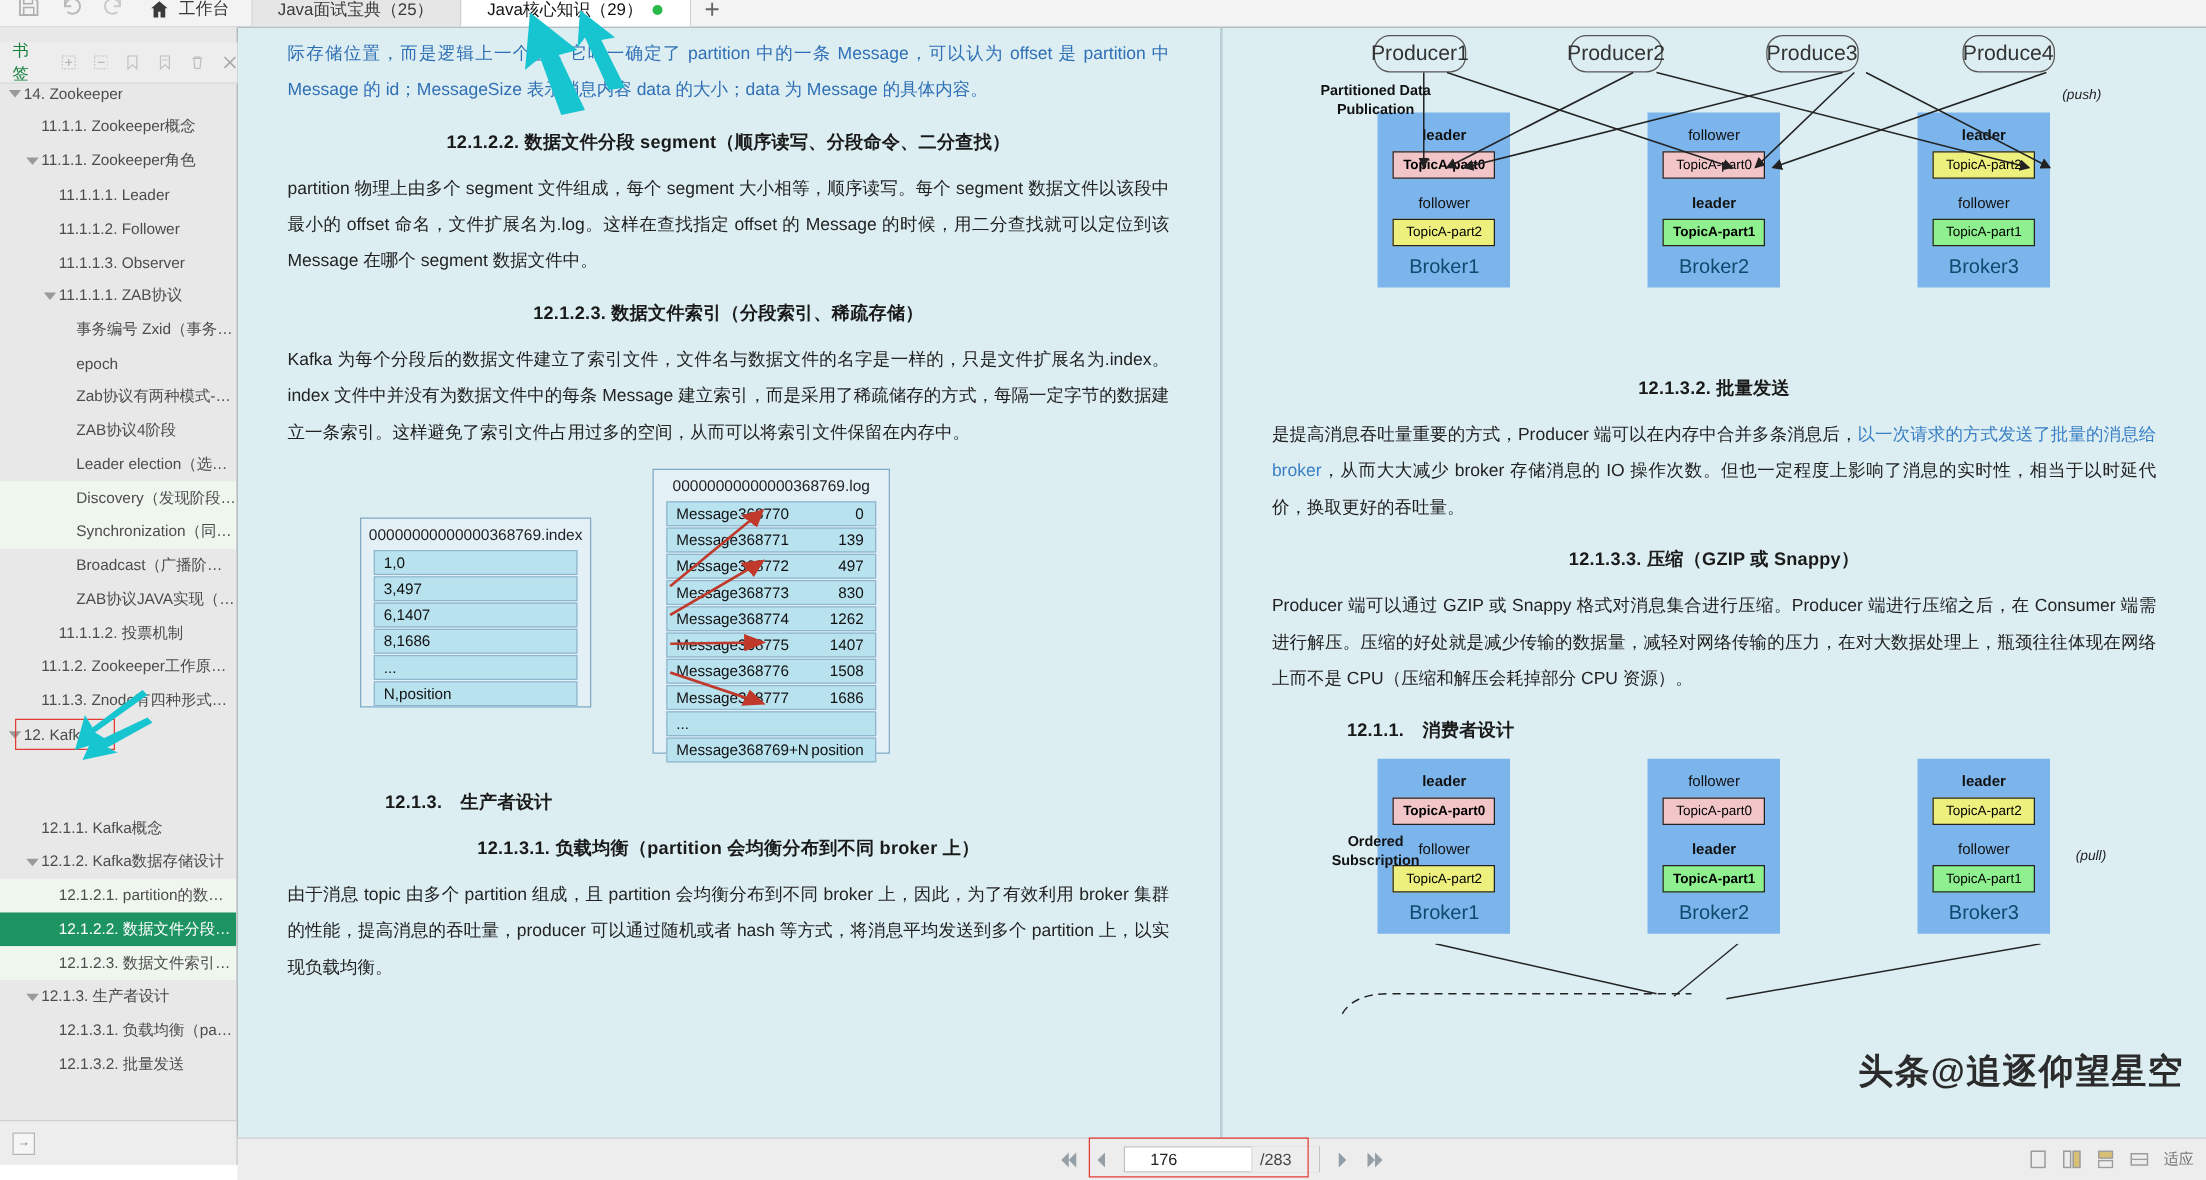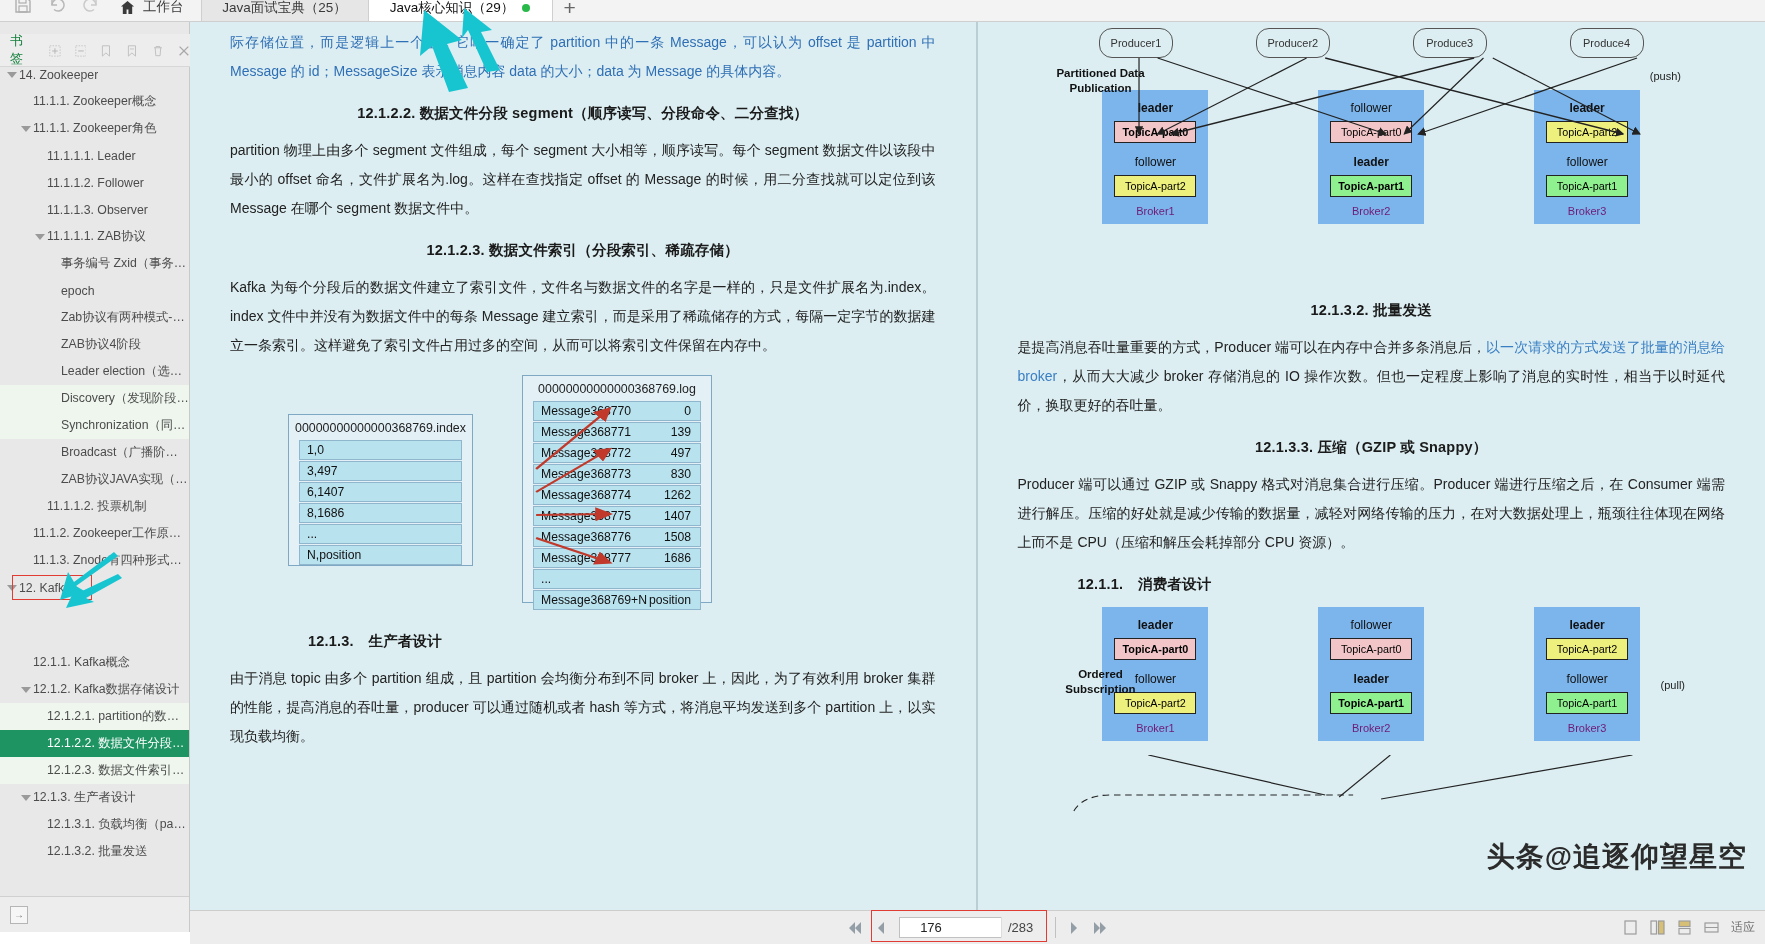--- a/index.html
+++ b/index.html
@@ -90,7 +90,7 @@
   .kdiag { position:relative; margin:6px 0 0 0; }
   .prod-row { display:flex; justify-content:space-around; padding:0 40px;}
   .prod { width:74px; height:30px; border:1.3px solid #555; border-radius:13px;
-    background:#dceef2; font-size:11px; color:#333; display:flex;
+    background:#dceef2; font-size:17px; color:#333; display:flex;
     align-items:center; justify-content:center;}
   .broker-row { display:flex; justify-content:space-around; padding:0 30px; }
   .broker { width:106px; background:#7cb5ec; padding:8px 0 4px 0; text-align:center; }

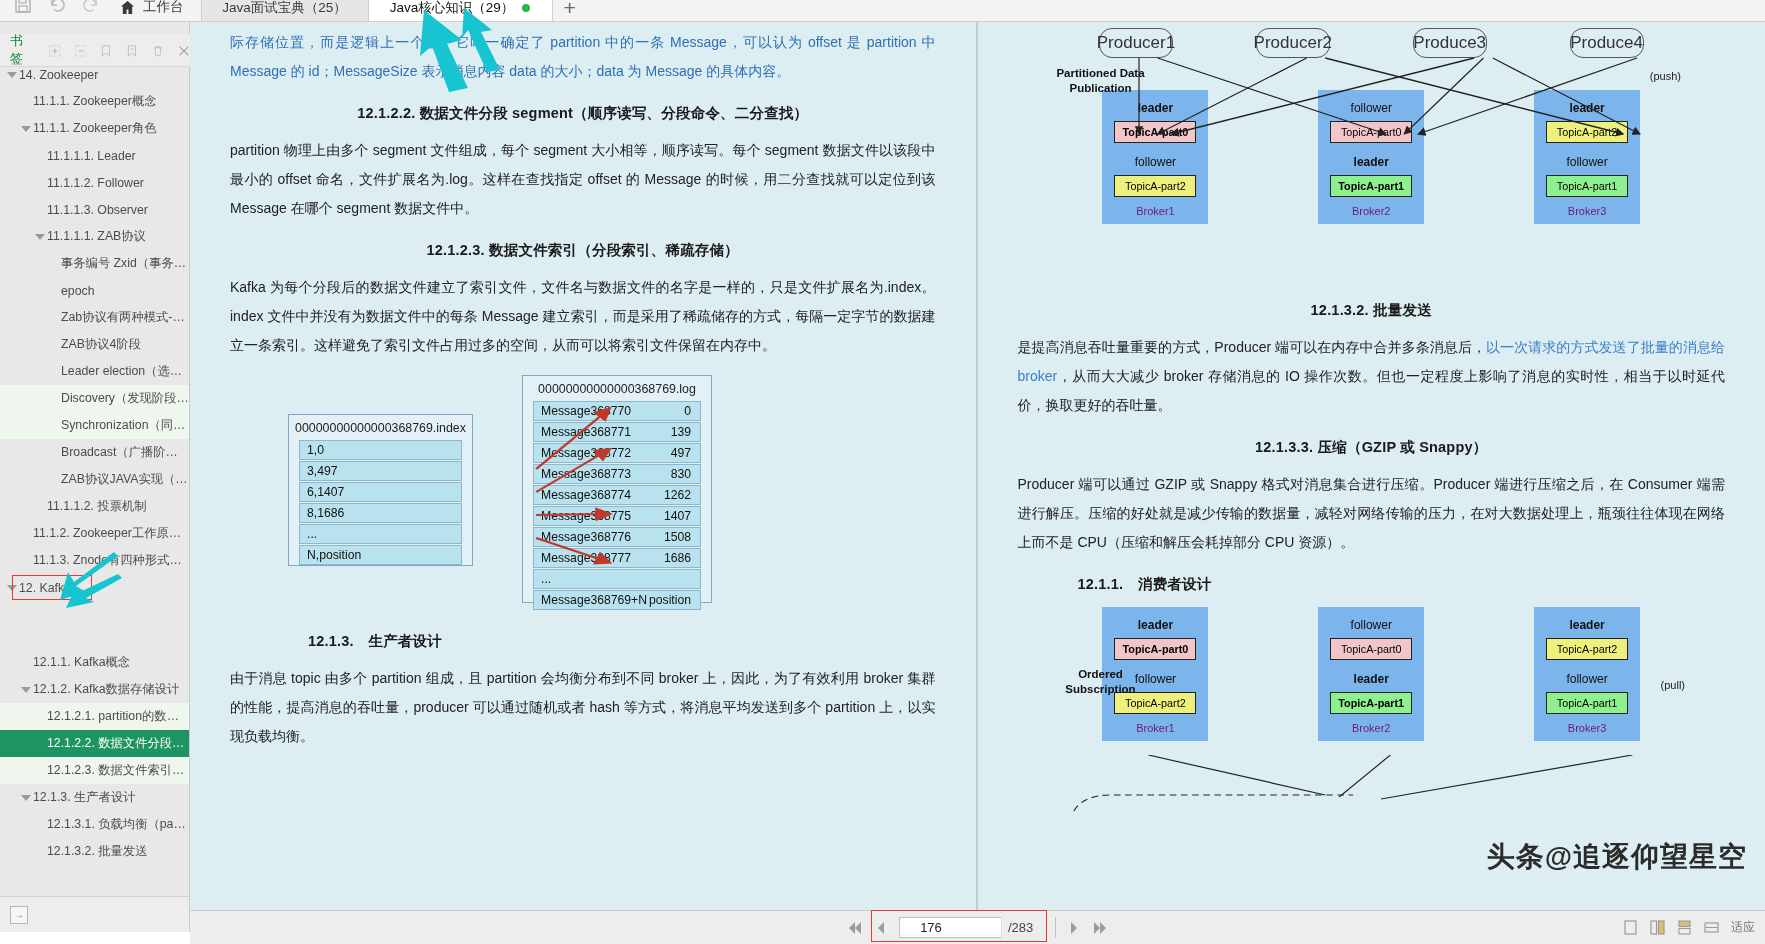--- a/index.html
+++ b/index.html
@@ -106,7 +106,7 @@
   .brk-name { font-size:11px; color:#701a75; padding-bottom:3px; }
   .lbl-pd { position:absolute; font-size:11.5px; font-weight:bold; color:#111;
     line-height:15px; text-align:center;}
-  .push { position:absolute; font-size:11px; color:#222;}
+  .push { position:absolute; font-size:11px; color:#222;font-style:italic;}
 
   
   .wm { position:absolute; right:18px; bottom:56px; font-size:28px; font-weight:bold;

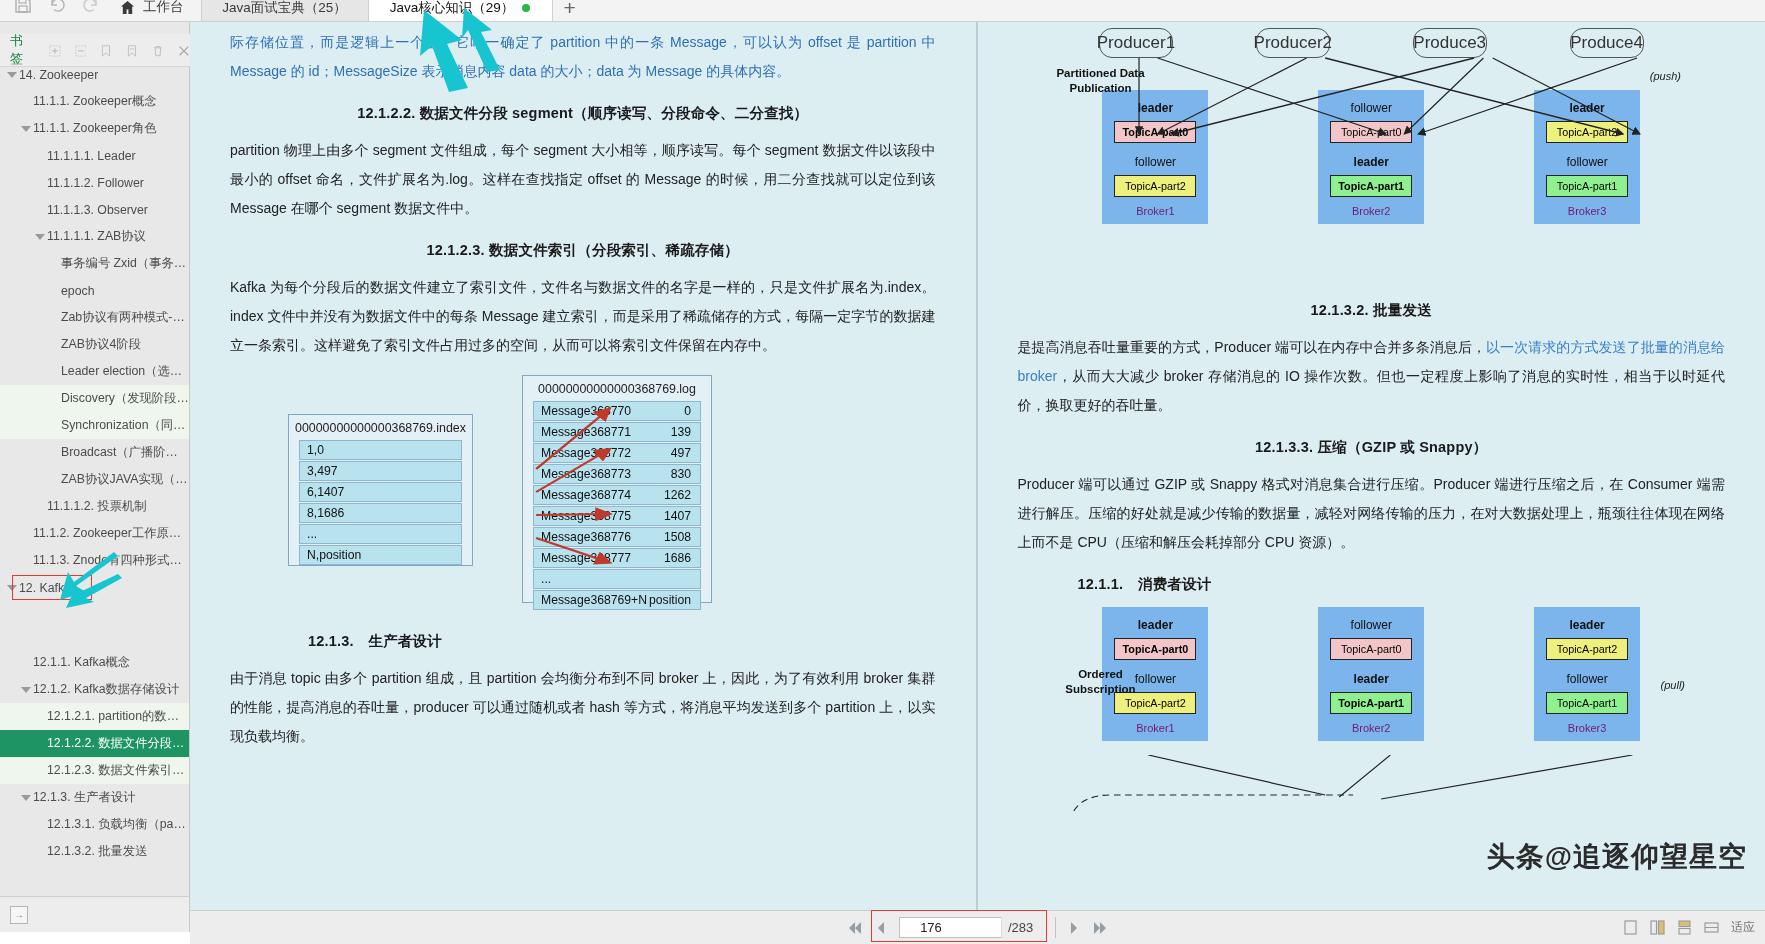--- a/index.html
+++ b/index.html
@@ -103,7 +103,7 @@
   .part.yellow { background:#eef07e; }
   .part.green { background:#8ef08e; }
   .part.green.b { font-weight:bold; }
-  .brk-name { font-size:11px; color:#701a75; padding-bottom:3px; }
+  .brk-name { font-size:16px; color:#0c4a6e; padding-bottom:3px; }
   .lbl-pd { position:absolute; font-size:11.5px; font-weight:bold; color:#111;
     line-height:15px; text-align:center;}
   .push { position:absolute; font-size:11px; color:#222;font-style:italic;}

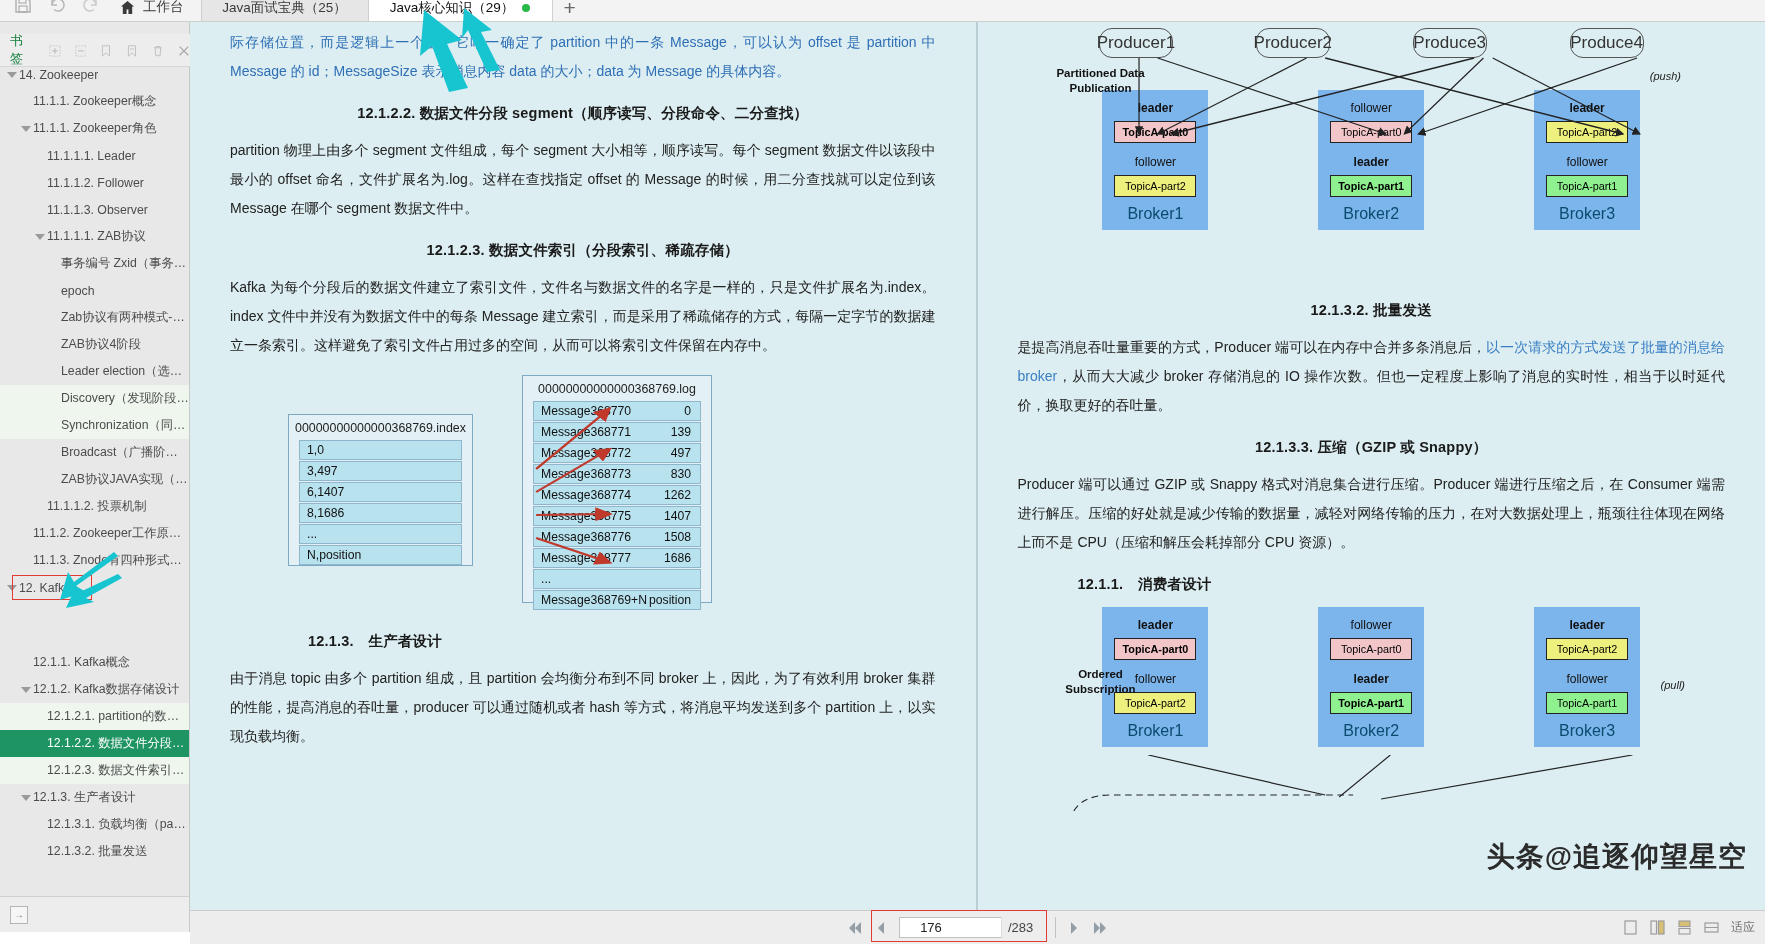--- a/index.html
+++ b/index.html
@@ -413,6 +413,7 @@
           </div>
 
           <h3 class="sec left-al" style="margin-top:22px;">12.1.3.　生产者设计</h3>
+          <h3 class="sec">12.1.3.1.  负载均衡（partition 会均衡分布到不同 broker 上）</h3>
           <p class="body">由于消息 topic 由多个 partition 组成，且 partition 会均衡分布到不同 broker 上，因此，为了有效利用 broker 集群的性能，提高消息的吞吐量，producer 可以通过随机或者 hash 等方式，将消息平均发送到多个 partition 上，以实现负载均衡。</p>
         </div>
       </div>

